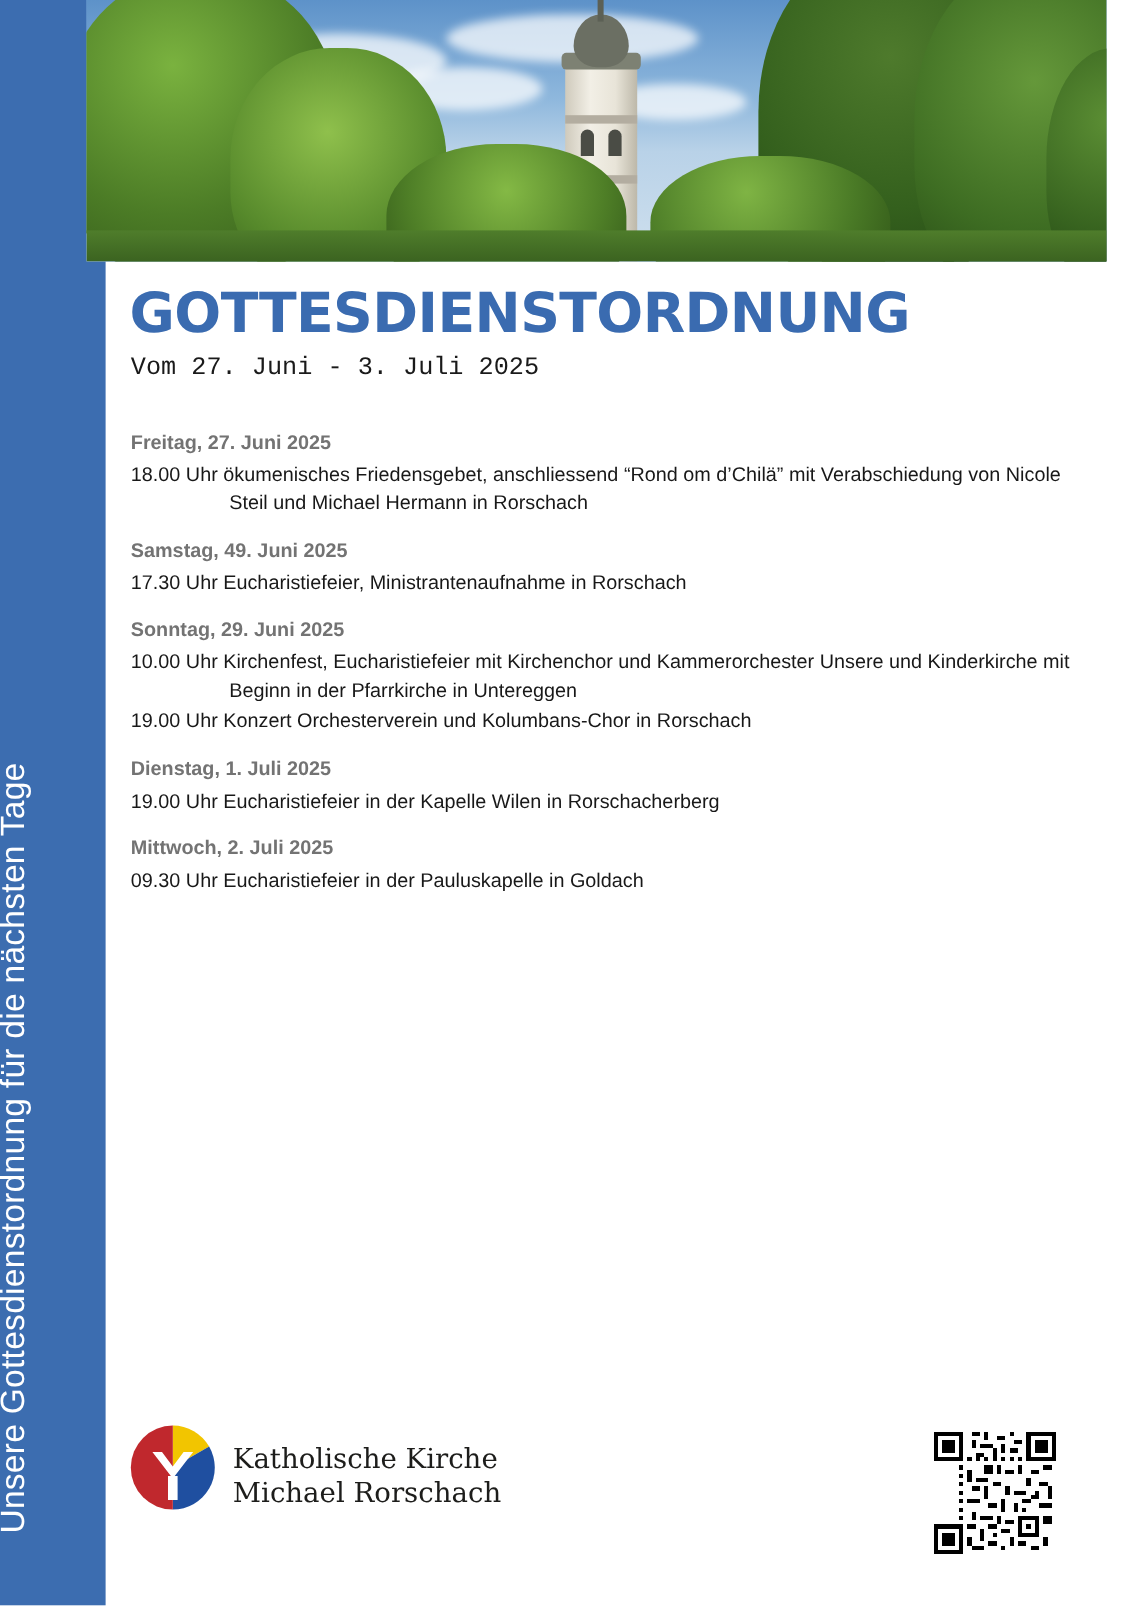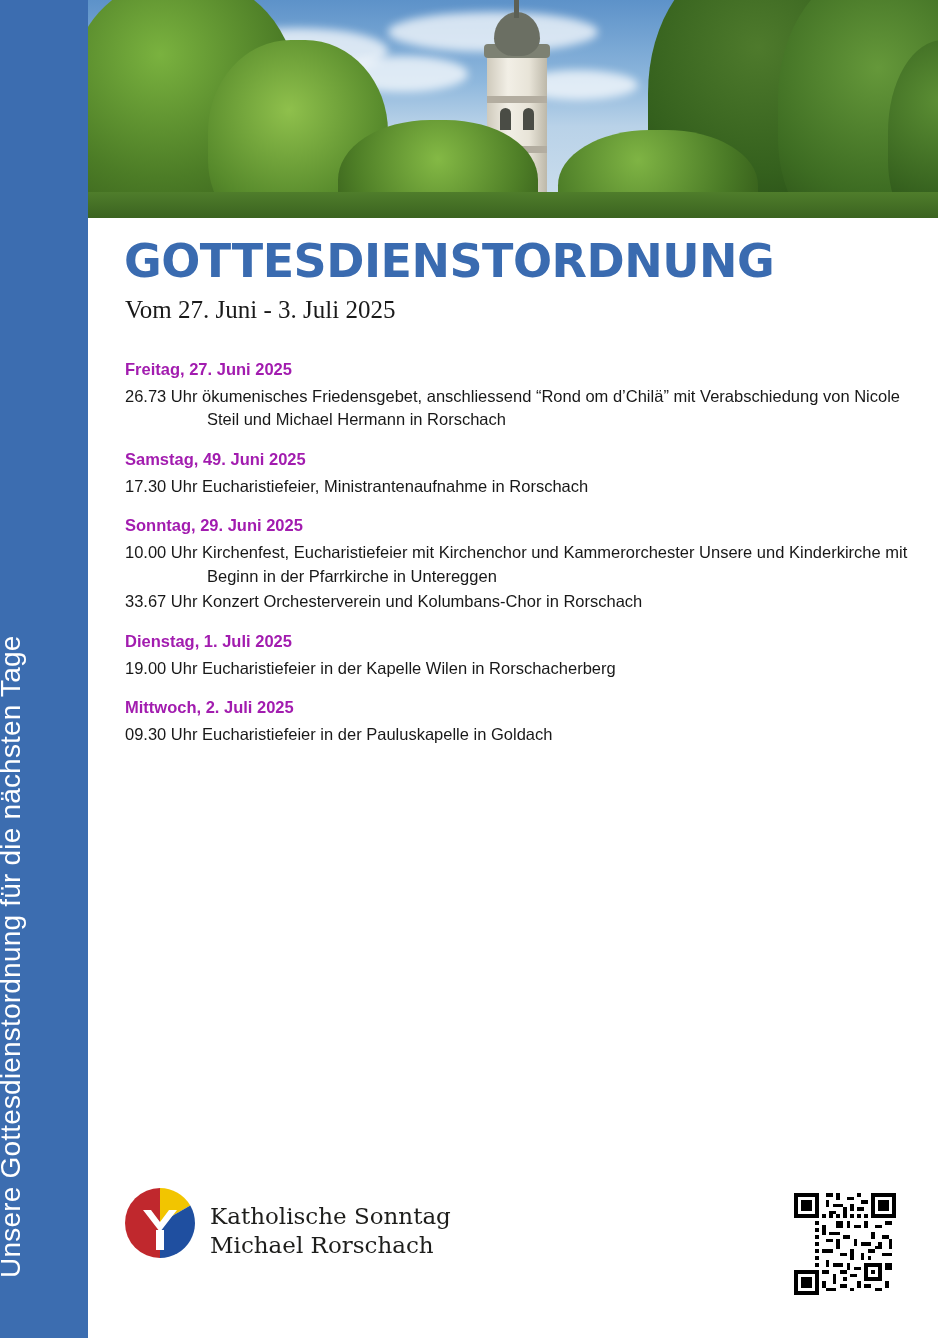--- a/index.html
+++ b/index.html
@@ -40,7 +40,7 @@
   
   .content {
     position: absolute;
-    left: 88px;
+    left: 72px;
     top: 0;
     width: 850px;
     height: 1076px;

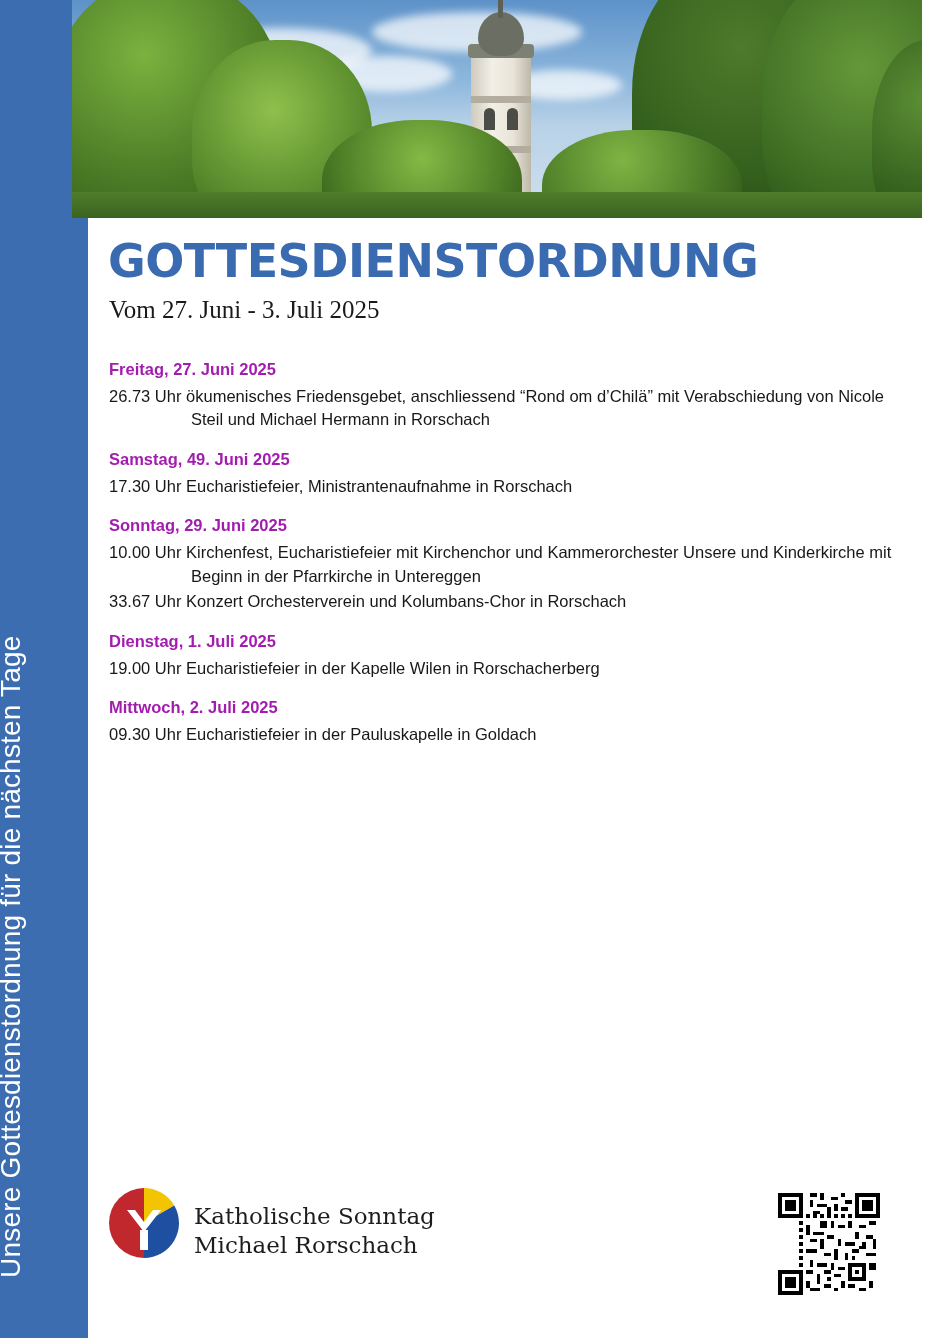--- a/index.html
+++ b/index.html
@@ -171,9 +171,9 @@
     position: absolute;
     left: 37px;
     top: 296px;
-    font-size: 25px;
+    font-size: 21px;
     color: #1a1a1a;
-    font-family: Liberation Serif, serif;
+    font-family: Liberation Mono, monospace;
   }
 
   

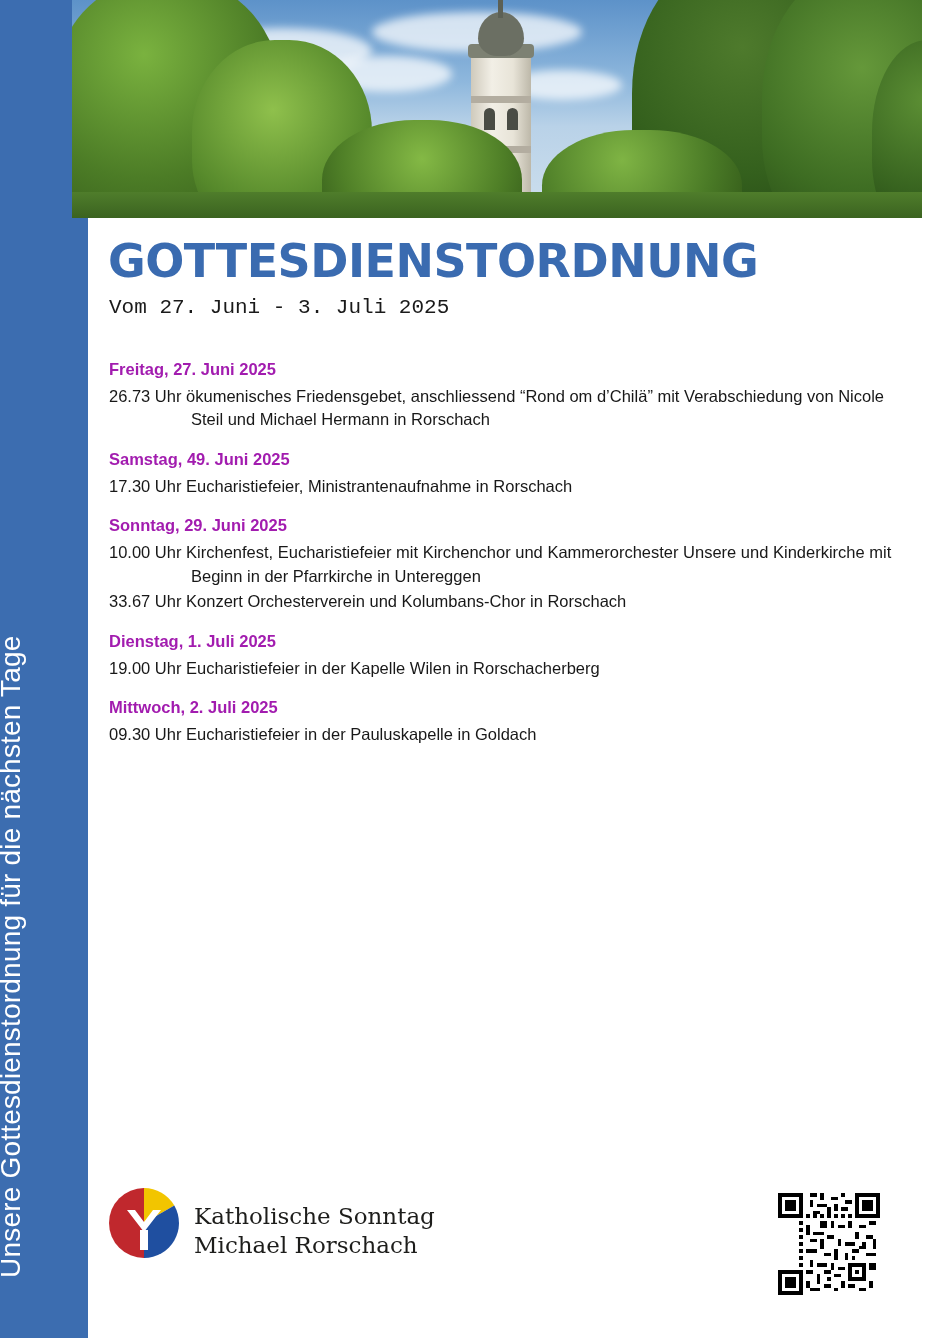--- a/index.html
+++ b/index.html
@@ -189,7 +189,7 @@
   .day-head {
     font-size: 16.5px;
     font-weight: bold;
-    color: #a21caf;
+    color: #737373;
     margin-bottom: 6px;
     font-family: "Liberation Sans", sans-serif;
   }

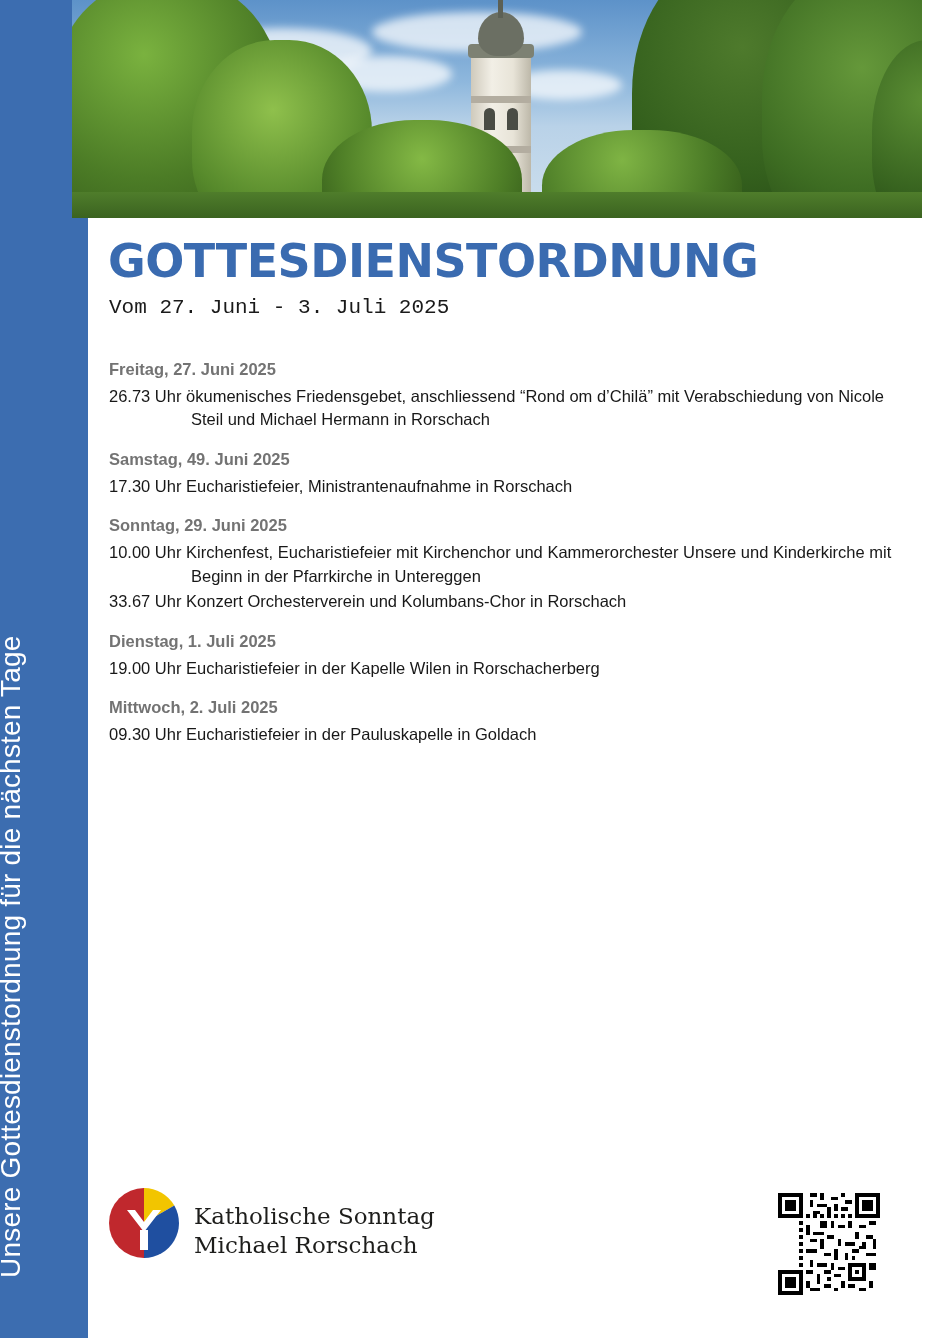--- a/index.html
+++ b/index.html
@@ -273,7 +273,7 @@
   <div class="schedule">
       <div class="day-block">
         <div class="day-head">Freitag, 27. Juni 2025</div>
-        <div class="entry">26.73 Uhr ökumenisches Friedensgebet, anschliessend “Rond om d’Chilä”  mit Verabschiedung von Nicole Steil und Michael Hermann in Rorschach</div>
+        <div class="entry">18.00 Uhr ökumenisches Friedensgebet, anschliessend “Rond om d’Chilä”  mit Verabschiedung von Nicole Steil und Michael Hermann in Rorschach</div>
       </div>
       <div class="day-block">
         <div class="day-head">Samstag, 49. Juni 2025</div>

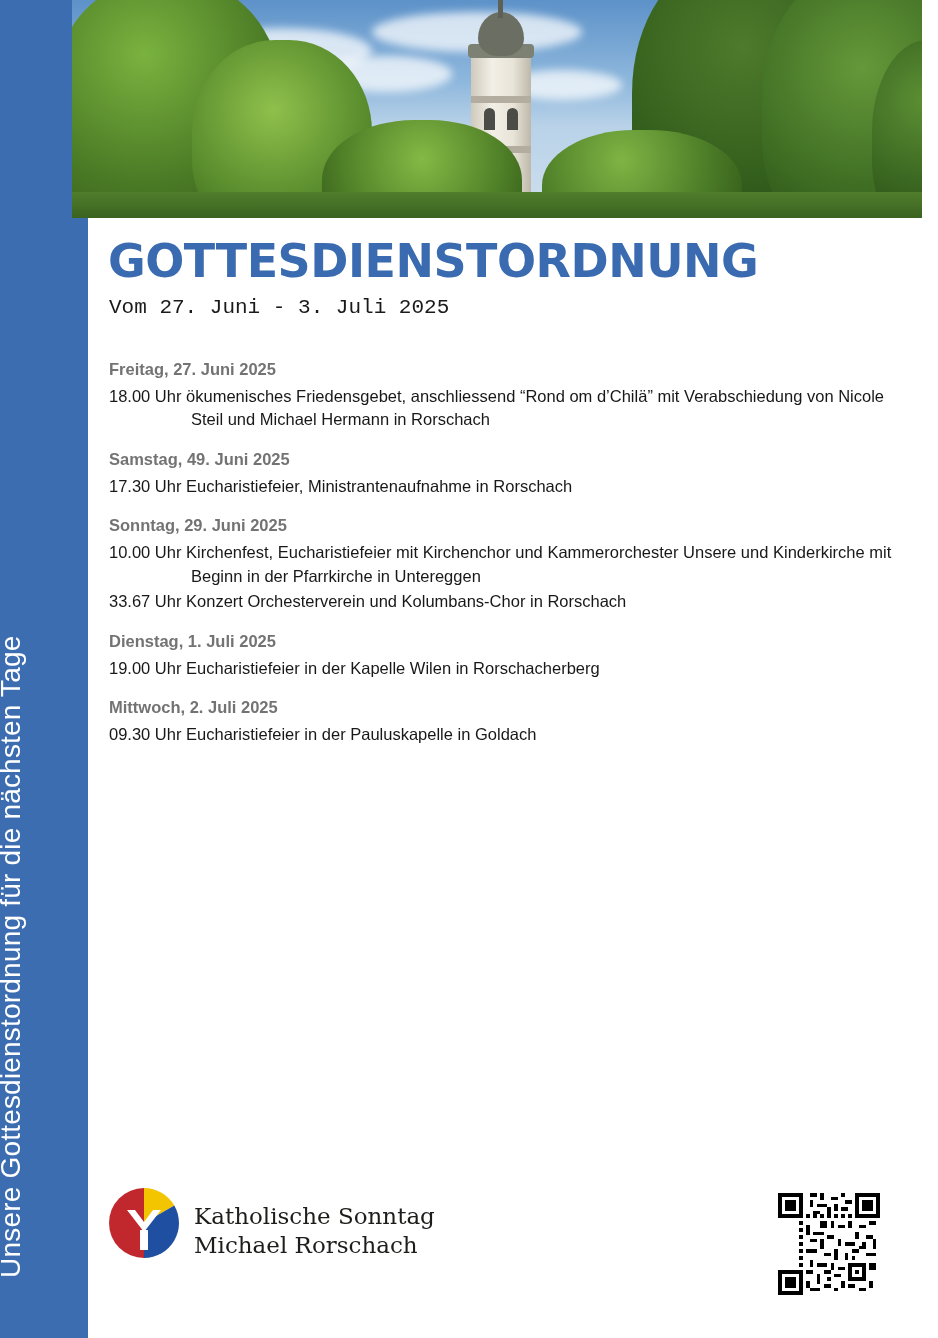--- a/index.html
+++ b/index.html
@@ -282,7 +282,7 @@
       <div class="day-block">
         <div class="day-head">Sonntag, 29. Juni 2025</div>
         <div class="entry">10.00 Uhr Kirchenfest, Eucharistiefeier mit Kirchenchor und Kammerorchester Unsere und Kinderkirche mit Beginn in der Pfarrkirche in Untereggen</div>
-        <div class="entry">33.67 Uhr Konzert Orchesterverein und Kolumbans-Chor in Rorschach</div>
+        <div class="entry">19.00 Uhr Konzert Orchesterverein und Kolumbans-Chor in Rorschach</div>
       </div>
       <div class="day-block">
         <div class="day-head">Dienstag, 1. Juli 2025</div>

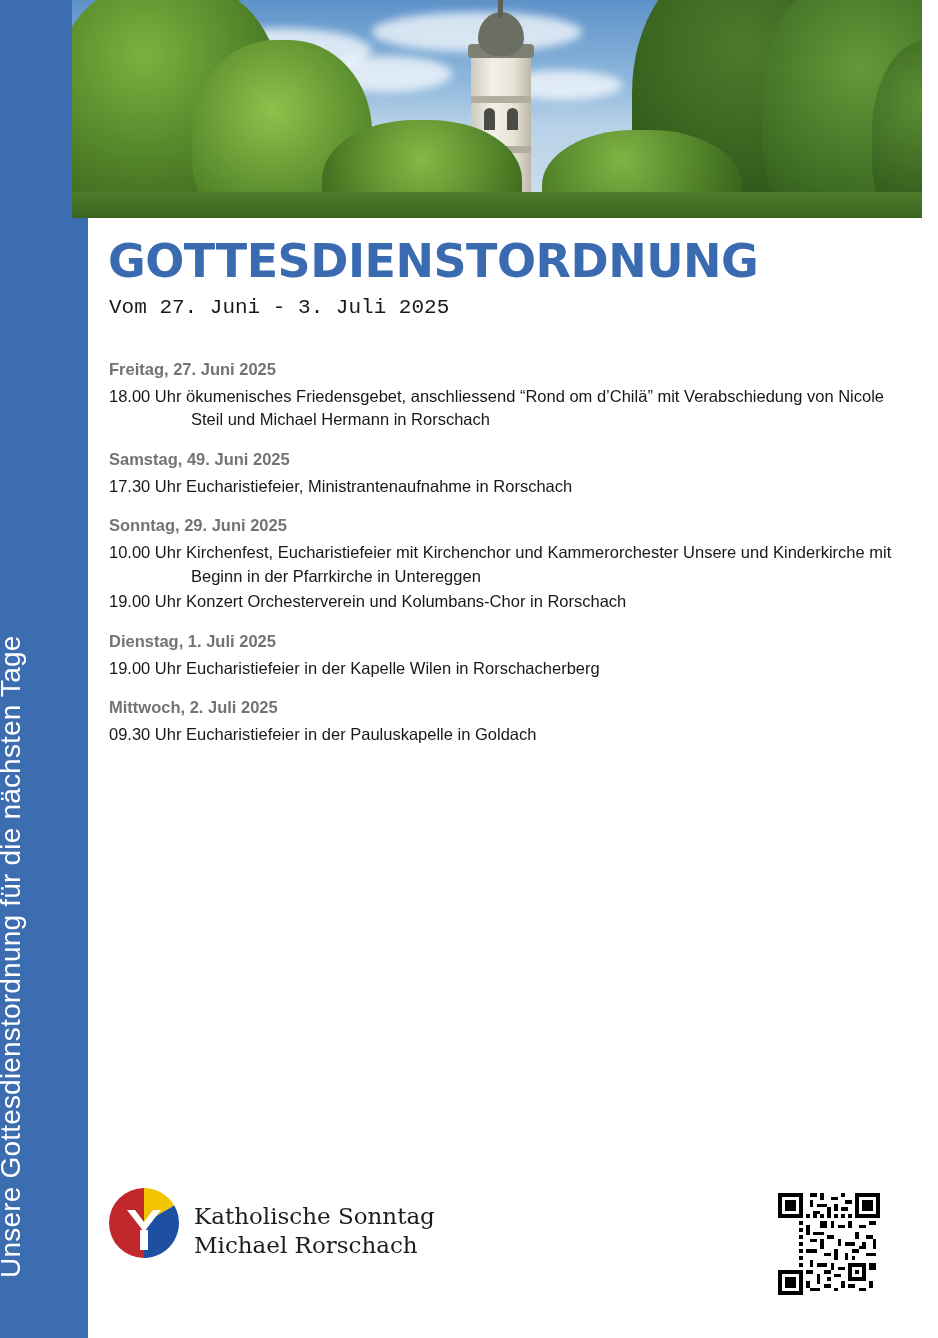--- a/index.html
+++ b/index.html
@@ -304,7 +304,7 @@
     </svg>
   </div>
   <div class="logo-text">
-    <div>Katholische Sonntag</div>
+    <div>Katholische Kirche</div>
     <div>Michael Rorschach</div>
   </div>
 

